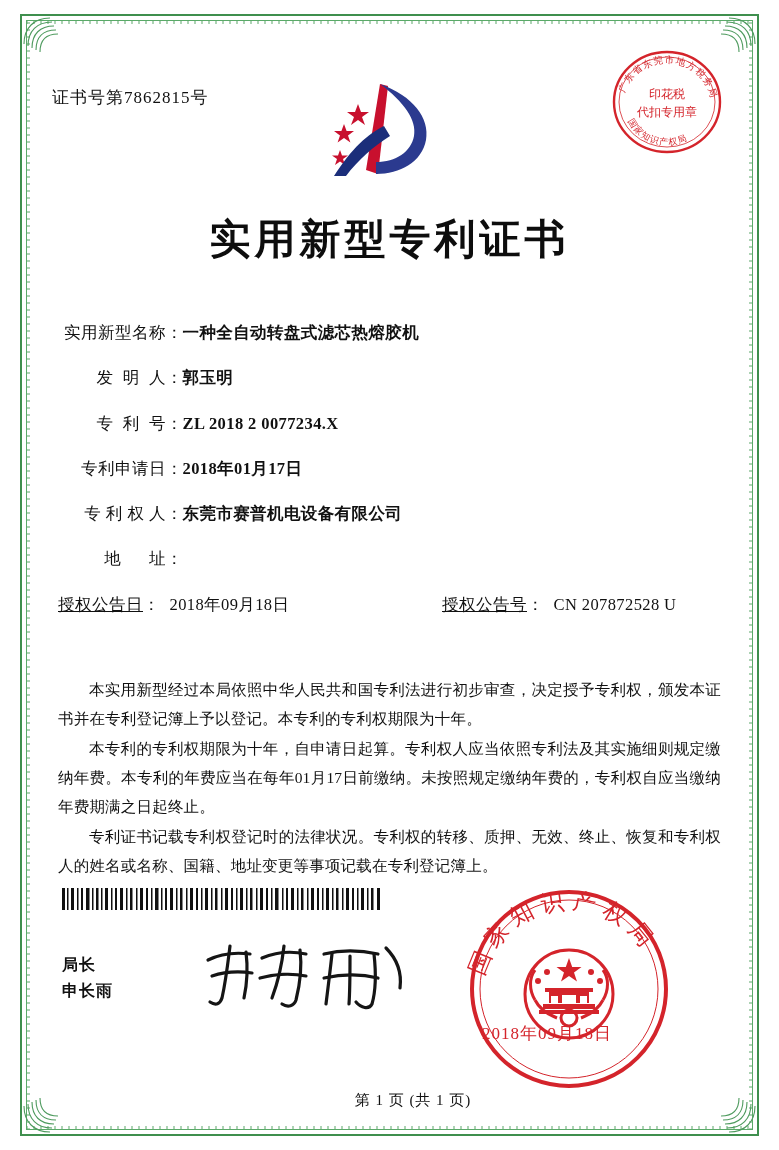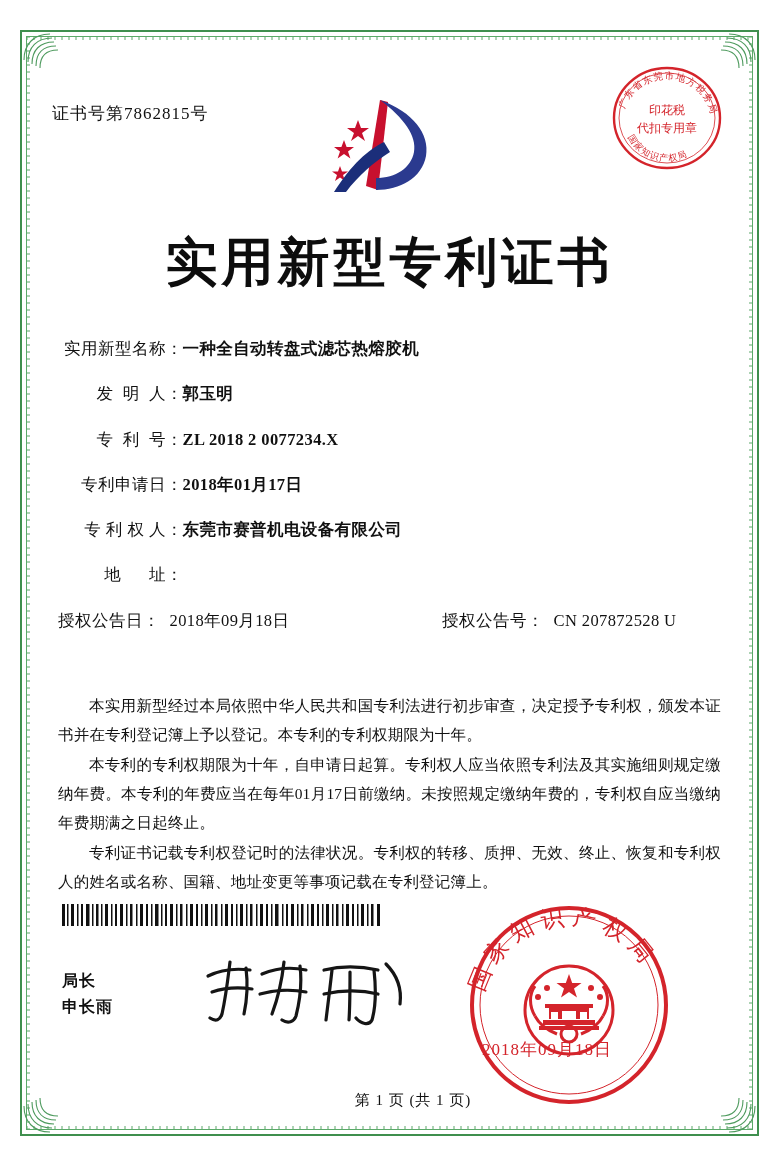--- a/index.html
+++ b/index.html
@@ -21,7 +21,6 @@
     position: absolute;
     inset: 0;
     background: #ffffff;
-    margin-top: 16px;
   }
   .border-outer {
     position: absolute;

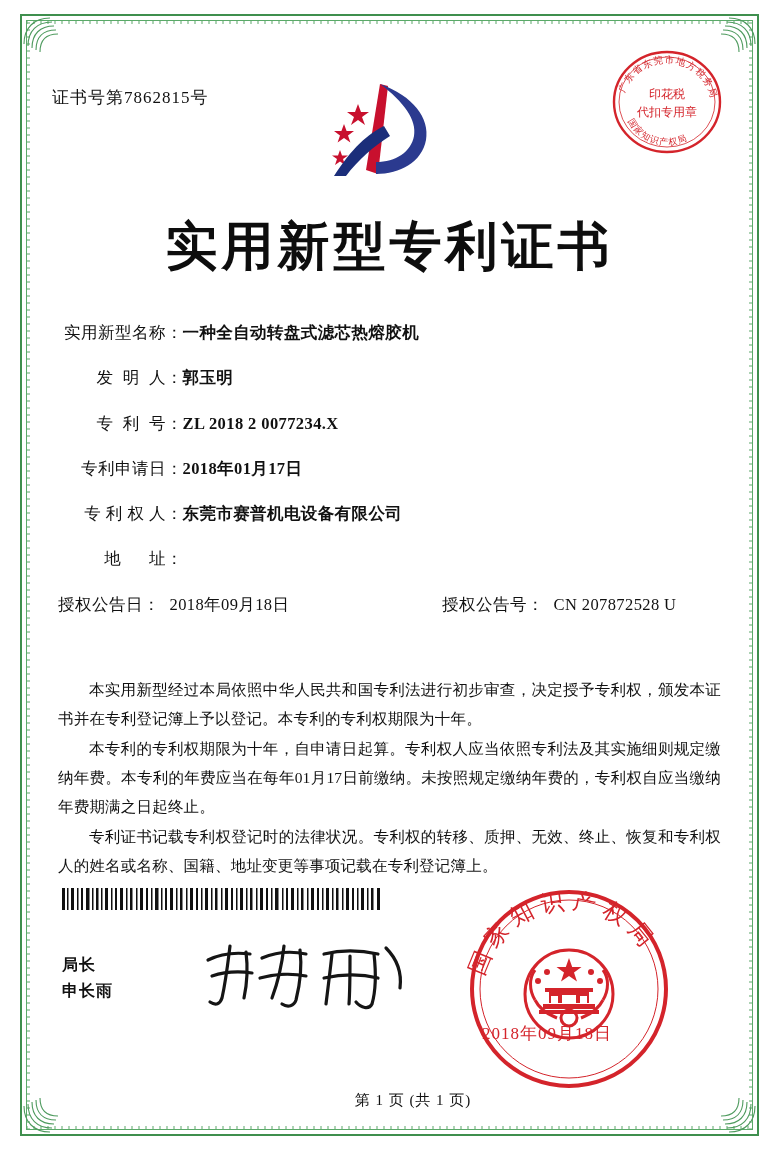--- a/index.html
+++ b/index.html
@@ -99,7 +99,7 @@
     right: 0;
     top: 212px;
     text-align: center;
-    font-size: 52px;
+    font-size: 41px;
     font-weight: bold;
     letter-spacing: 4px;
     font-family: "DejaVu Serif", "Liberation Serif", serif;

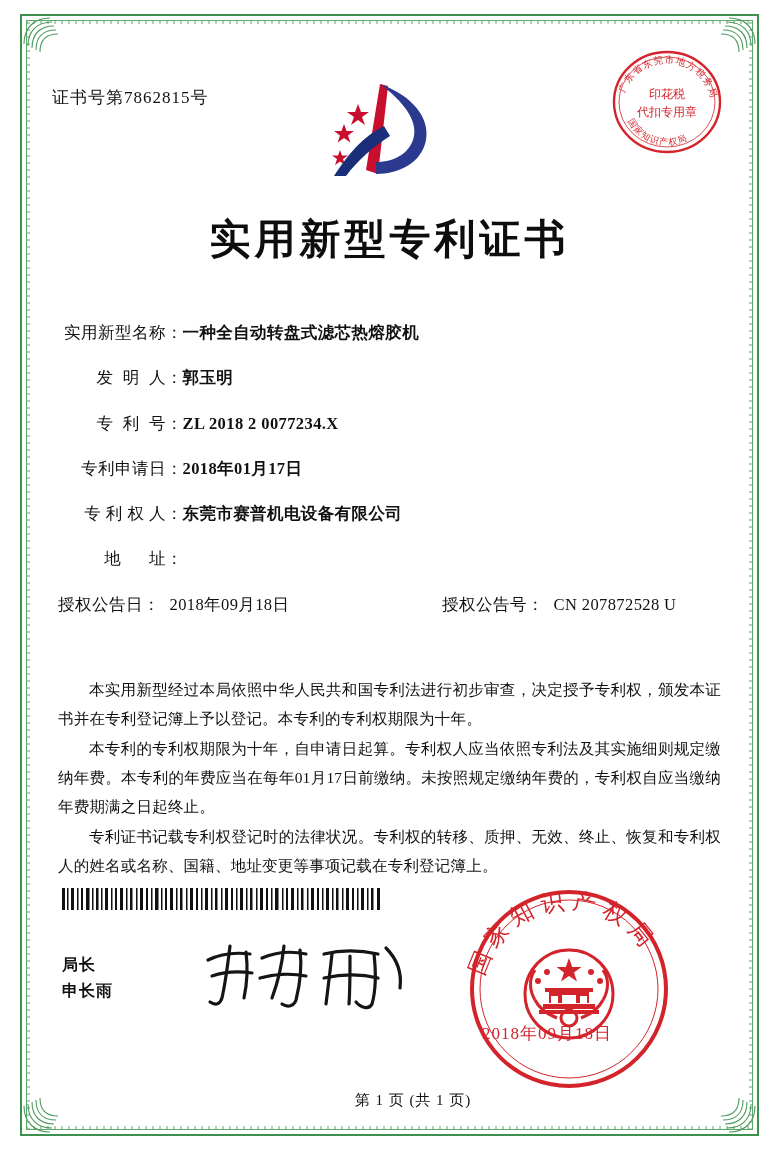--- a/index.html
+++ b/index.html
@@ -144,7 +144,7 @@
   }
   .row-split .left { flex: 0 0 384px; display: flex; }
   .row-split .right { flex: 1 1 auto; display: flex; }
-  .row-split .lbl { white-space: pre; letter-spacing: 0.5px; }
+  .row-split .lbl { white-space: pre; letter-spacing: 0.5px; text-decoration: underline; }
   .row-split .val { letter-spacing: 0.4px; padding-left: 10px; }
 
   

